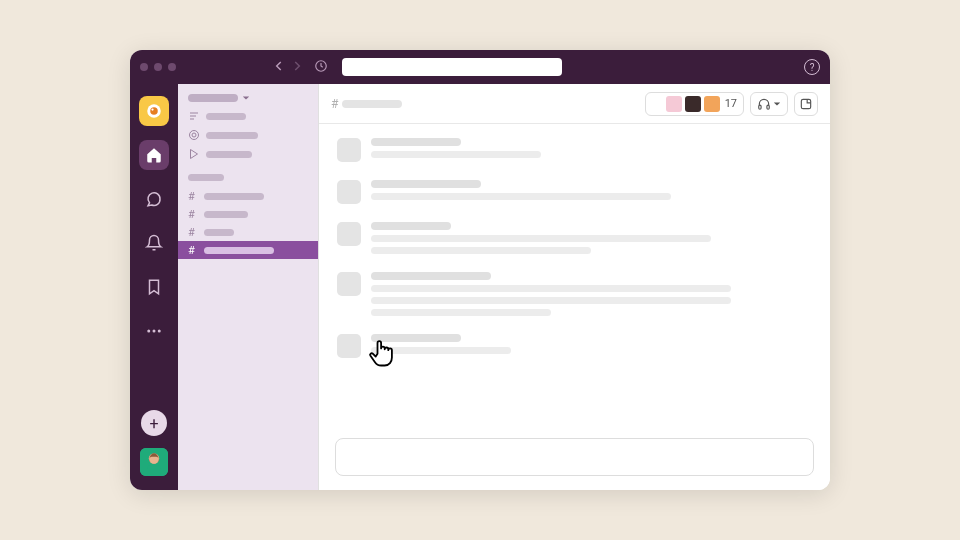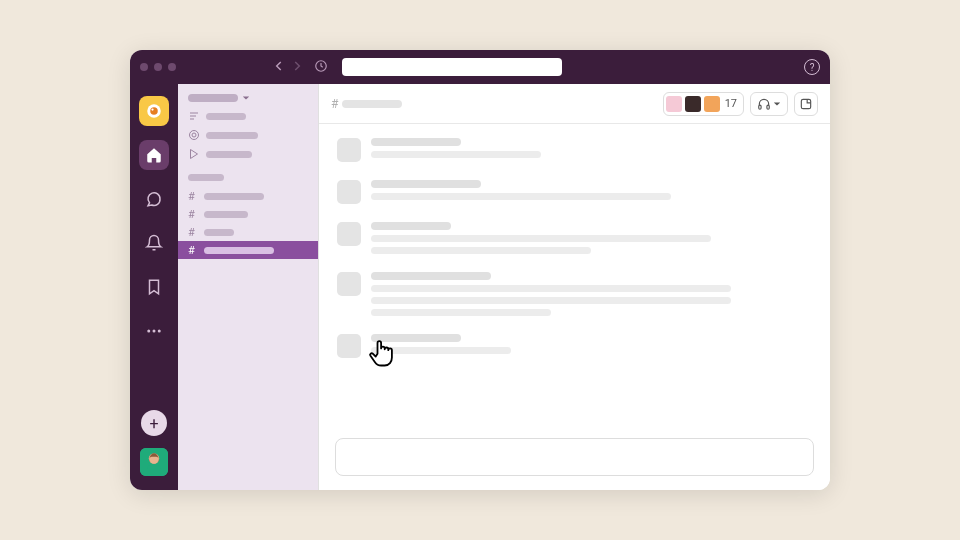--- a/index.html
+++ b/index.html
@@ -131,7 +131,7 @@
   .members-pill {
     display: flex; align-items: center;
     border: 1px solid #ddd; border-radius: 6px;
-    padding: 2px 6px 2px 2px; gap: 3px;
+    padding: 2px 6px 2px 20px; gap: 3px;
     height: 24px;
   }
   .mp-av { width: 16px; height: 16px; border-radius: 3px; }

